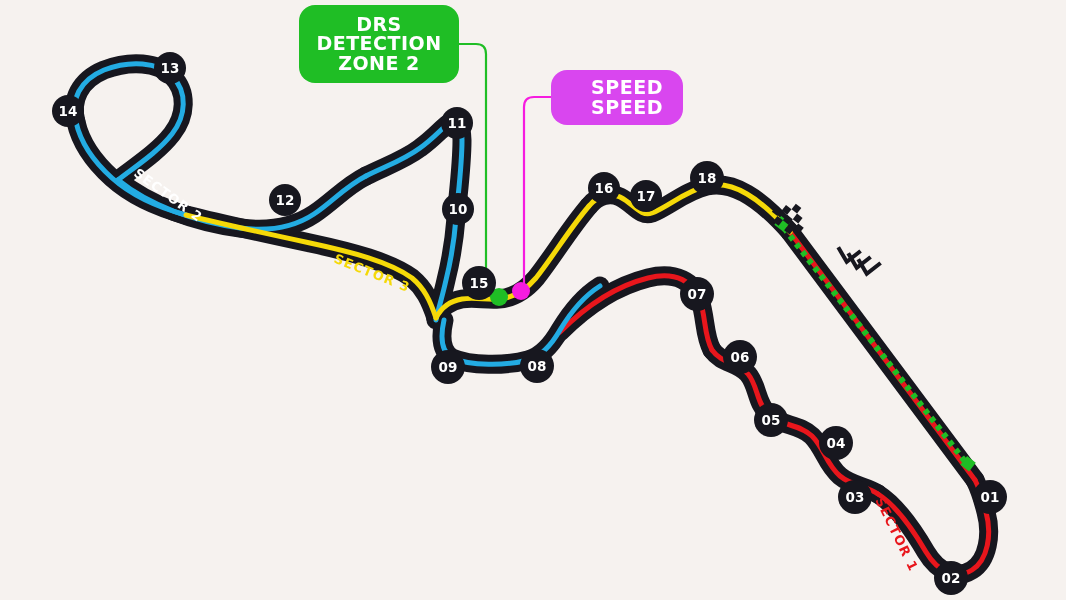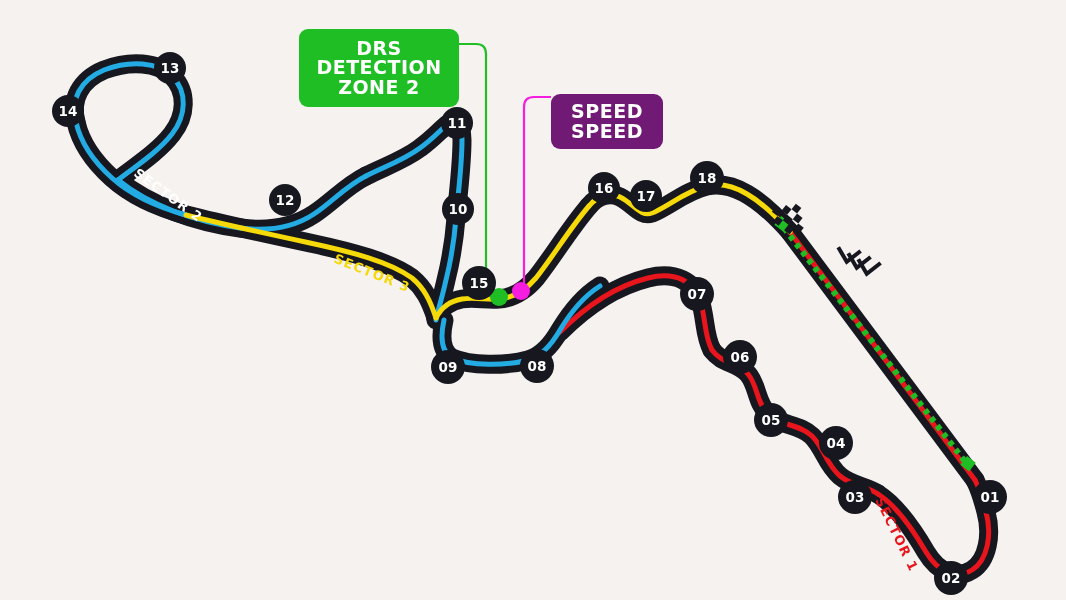--- a/index.html
+++ b/index.html
@@ -24,7 +24,7 @@
   }
   .callout {
     position: absolute;
-    border-radius: 9px;
+    border-radius: 16px;
     display: flex;
     flex-direction: column;
     align-items: center;
@@ -35,7 +35,6 @@
     line-height: 1.02;
     text-align: center;
     font-family: "DejaVu Sans", "Liberation Sans", sans-serif;
-    margin-top: 24px;
   }
   .callout-line {
     display: block;

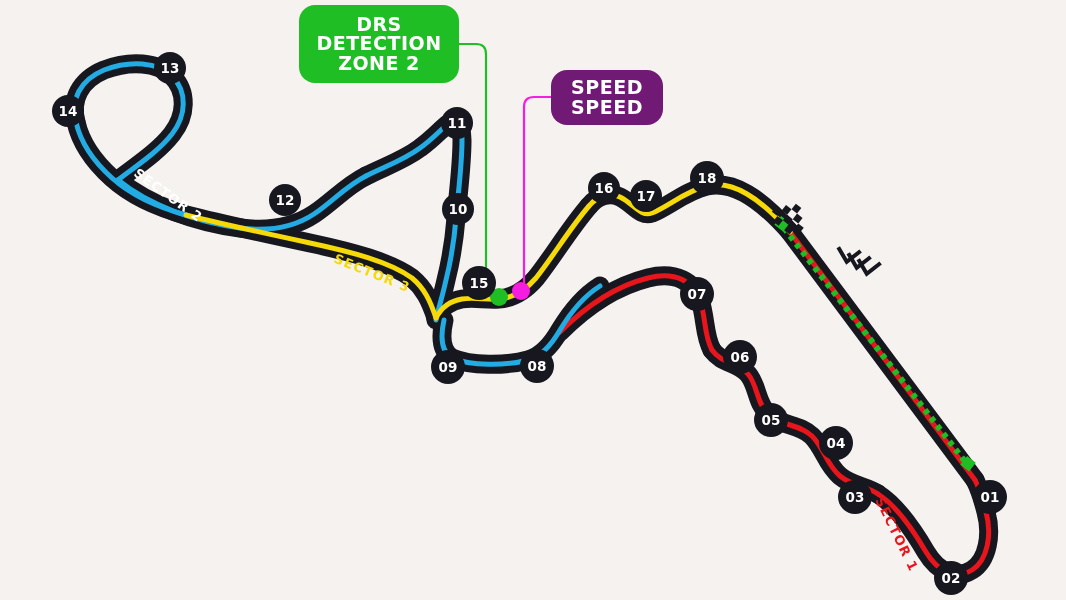--- a/index.html
+++ b/index.html
@@ -53,8 +53,9 @@
     top: 70px;
     width: 112px;
     height: 55px;
-    background: #701a75;
+    background: #d946ef;
     font-size: 19px;
+    padding-left: 20px;
   }
 </style>
 </head>

